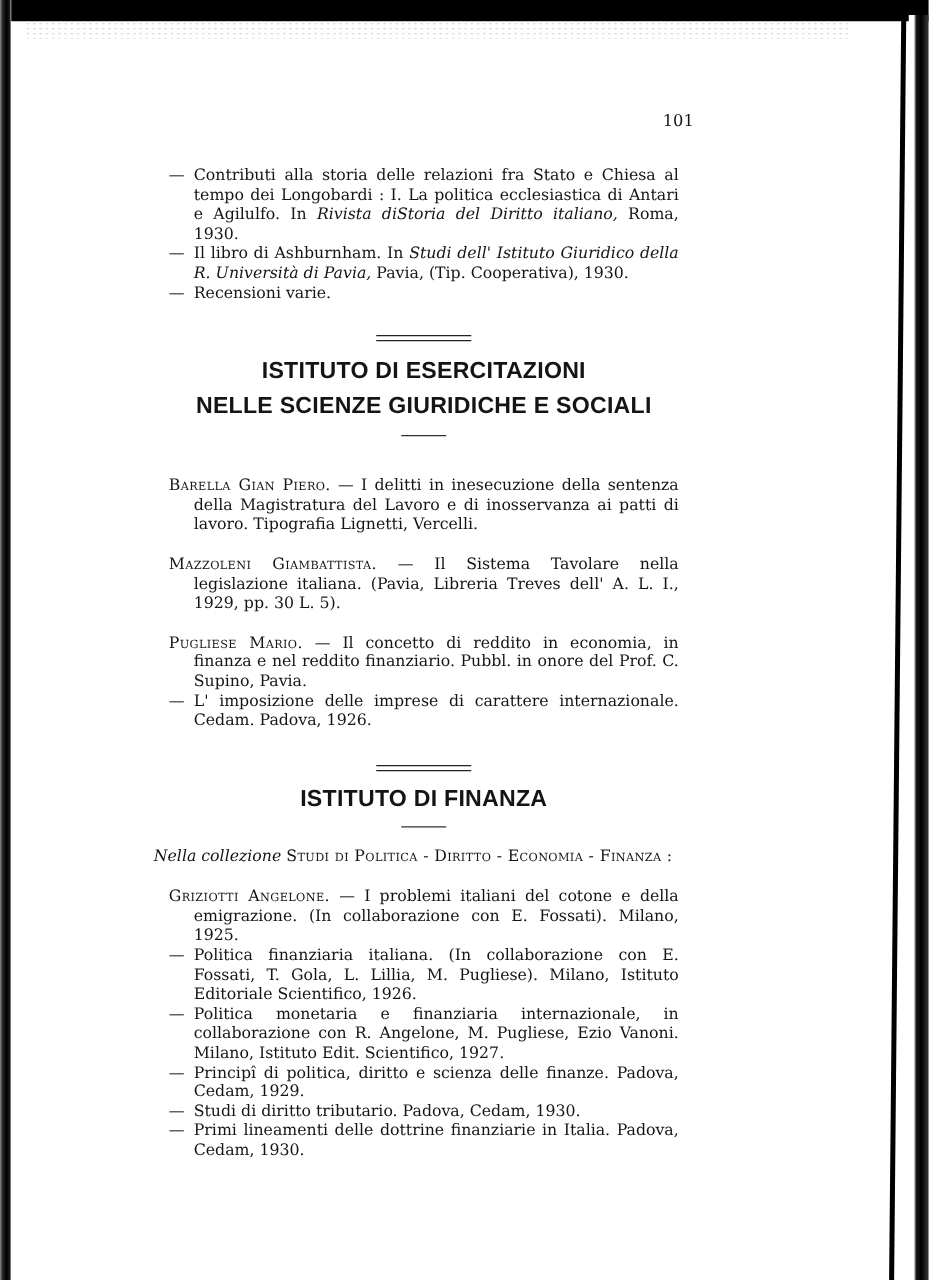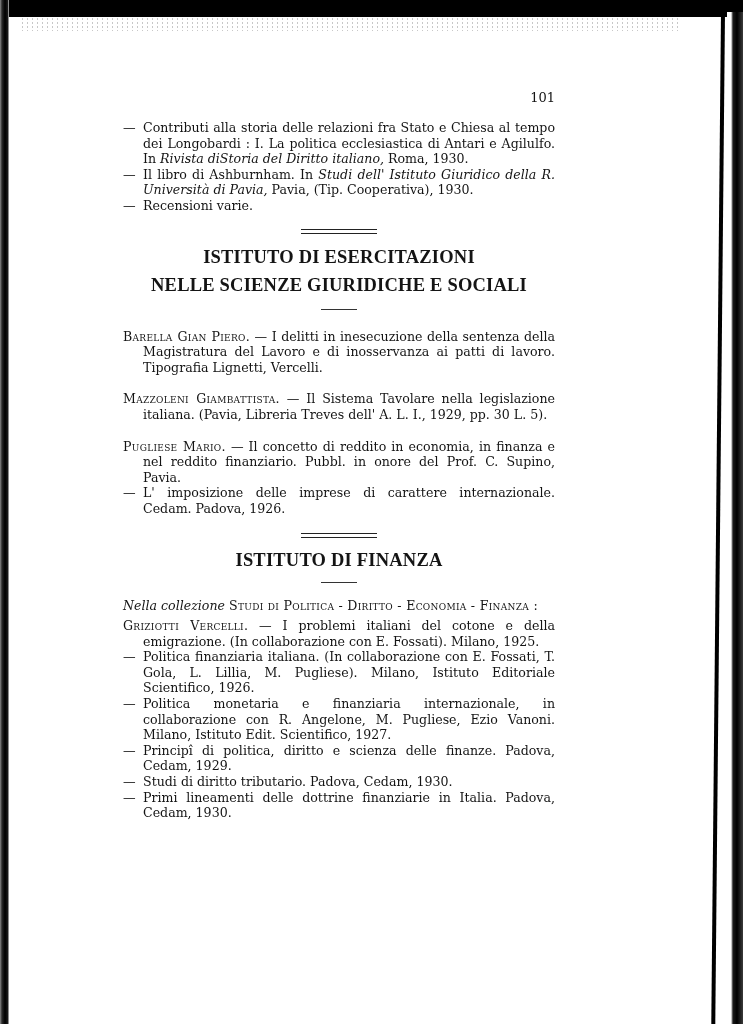--- a/index.html
+++ b/index.html
@@ -39,7 +39,7 @@
       font-size: 13px;
       text-align: center;
     }
-    .list { margin: 0; padding: 0; }
+    .list { margin: 12px; padding: 0; }
     .entry {
       padding-left: 20px; text-indent: -20px;
       text-align: justify; margin: 0;

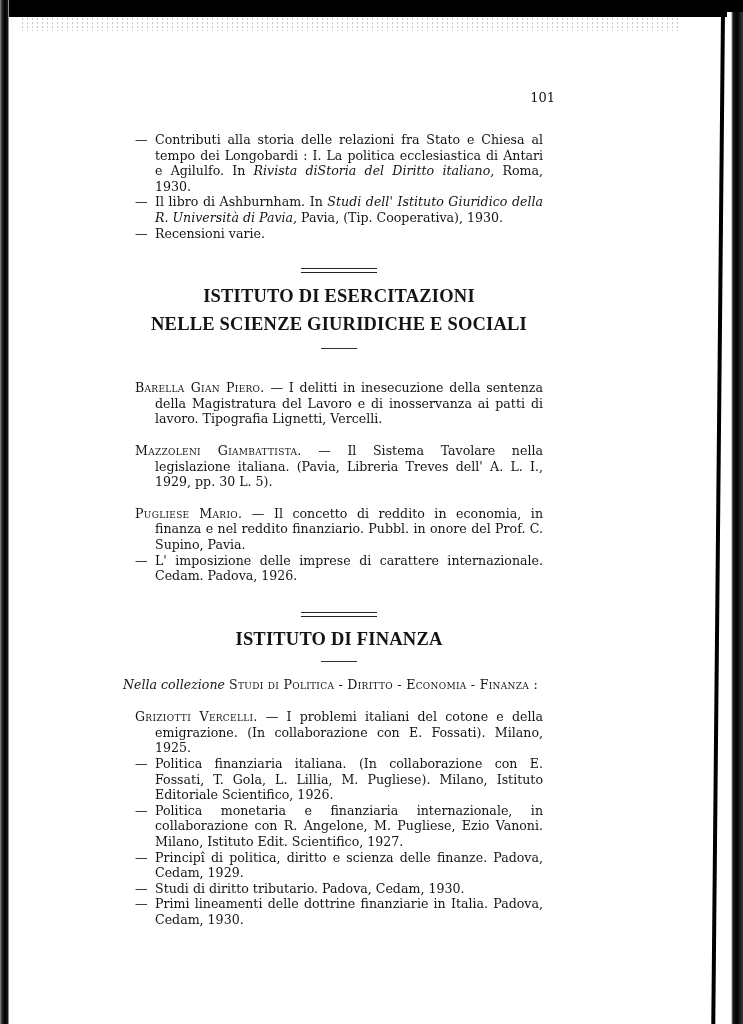--- a/index.html
+++ b/index.html
@@ -54,7 +54,7 @@
     }
     .rule-single { width: 36px; height: 0; margin: 0 auto; border-top: 1px solid #333; }
     .heading {
-      font-family: Liberation Serif, serif;
+      font-family: Liberation Sans, sans-serif;
       text-align: center; font-size: 18.5px; line-height: 28px;
       letter-spacing: 0.2px; margin: 0;
     }

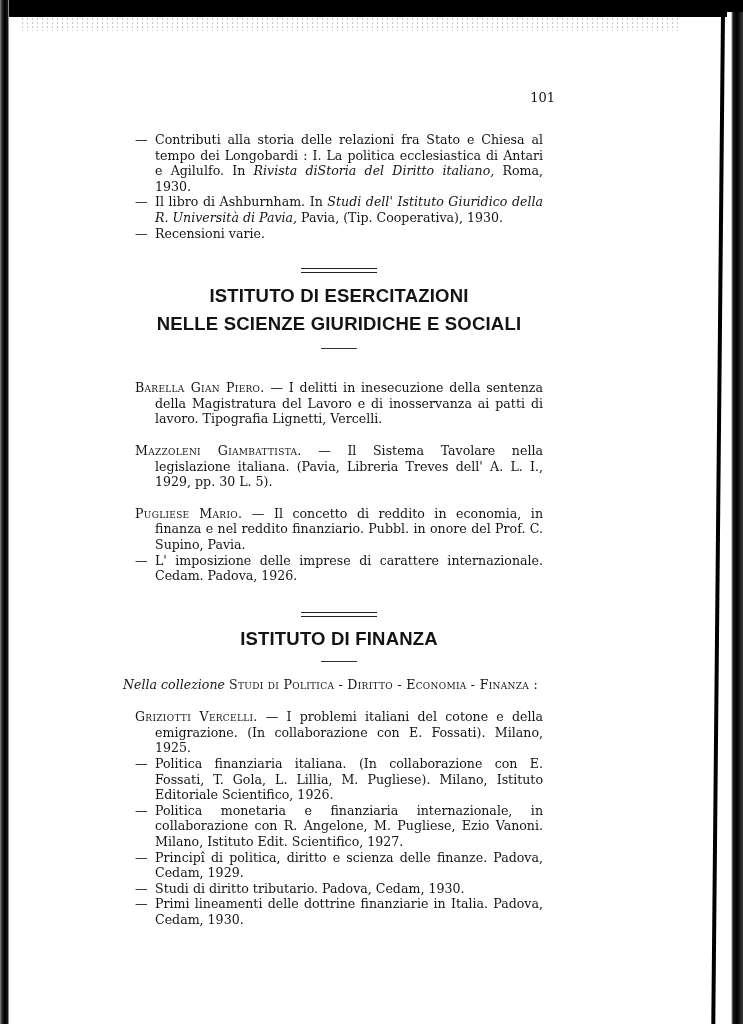--- a/index.html
+++ b/index.html
@@ -118,7 +118,7 @@
   <div style="height:5px"></div>
 
   <div class="list">
-    <p class="entry author-entry"><span class="sc">Griziotti Vercelli.</span><span> — </span><span>I problemi italiani del cotone e della emigrazione. (In collaborazione con E. Fossati). Milano, 1925.</span></p>
+    <p class="entry author-entry"><span class="sc">Griziotti Angelone.</span><span> — </span><span>I problemi italiani del cotone e della emigrazione. (In collaborazione con E. Fossati). Milano, 1925.</span></p>
     <p class="entry"><span class="dash">—</span><span>Politica finanziaria italiana. (In collaborazione con E. Fossati, T. Gola, L. Lillia, M. Pugliese). Milano, Istituto Editoriale Scientifico, 1926.</span></p>
     <p class="entry"><span class="dash">—</span><span>Politica monetaria e finanziaria internazionale, in collaborazione con R. Angelone, M. Pugliese, Ezio Vanoni. Milano, Istituto Edit. Scientifico, 1927.</span></p>
     <p class="entry"><span class="dash">—</span><span>Principî di politica, diritto e scienza delle finanze. Padova, Cedam, 1929.</span></p>

